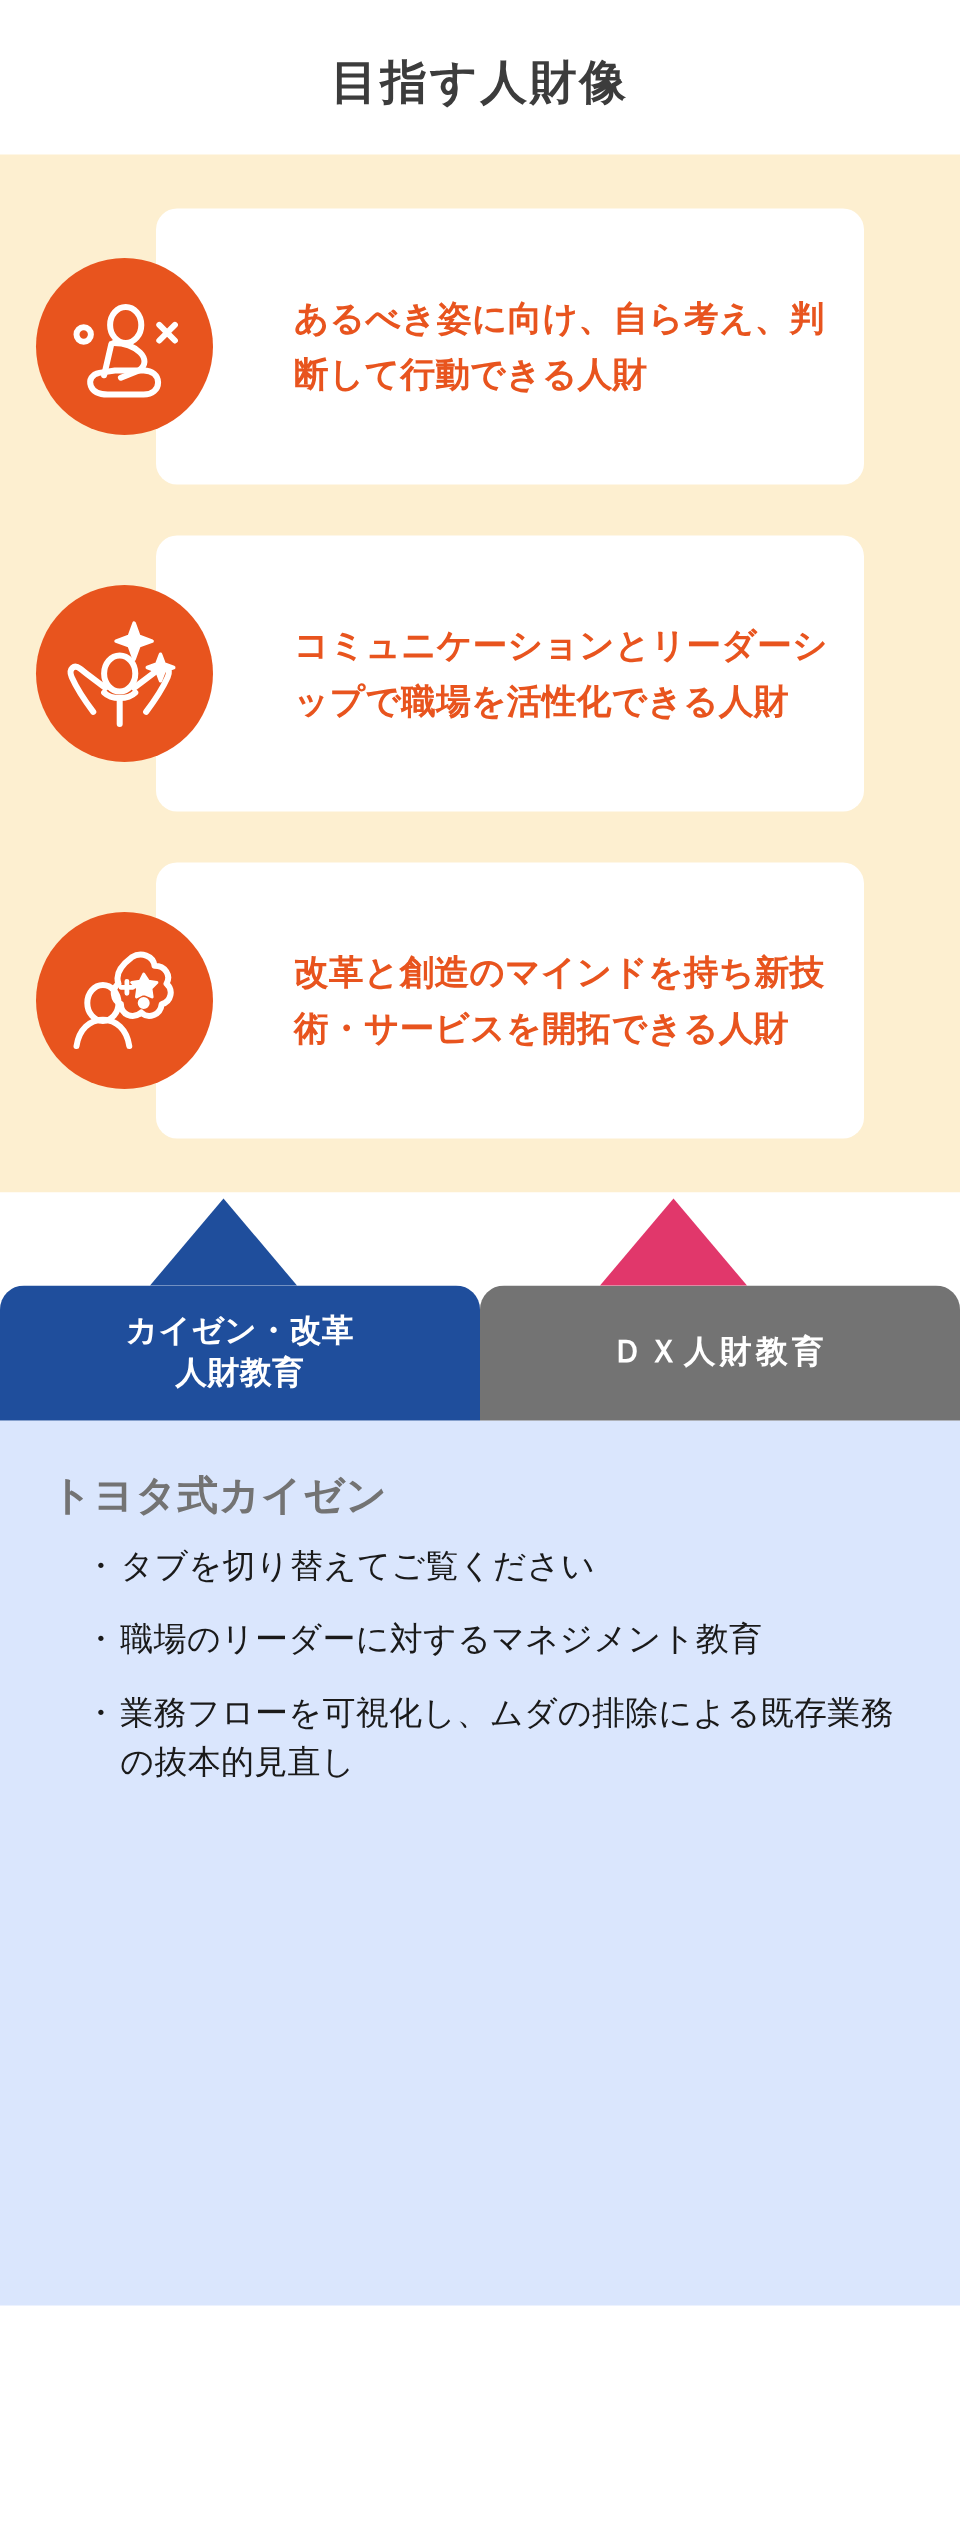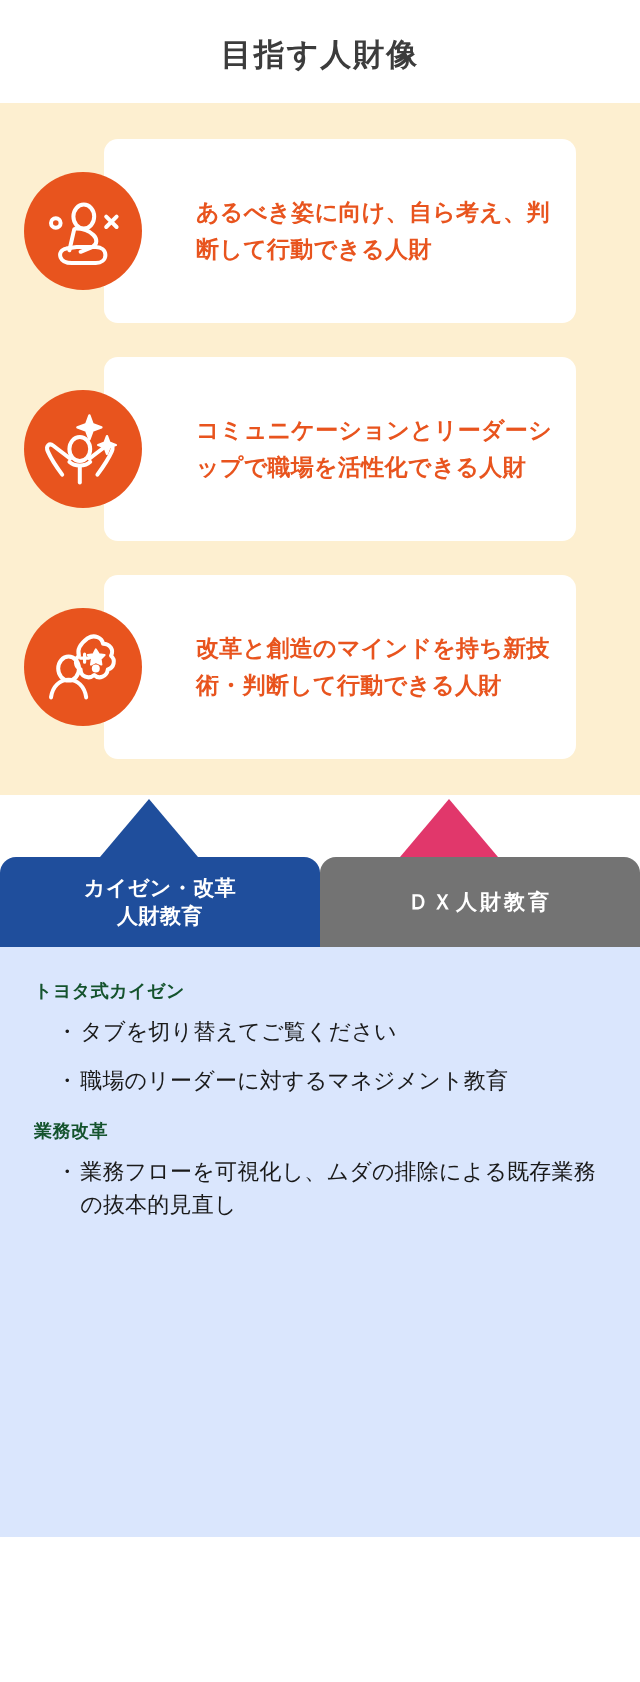--- a/index.html
+++ b/index.html
@@ -185,7 +185,7 @@
           <path d="M10 88 C12 74 21 66 32 66 C43 66 52 74 54 88"></path>
         </svg>
       </div>
-      <div class="card-text">改革と創造のマインドを持ち新技術・判断して行動できる人財</div>
+      <div class="card-text">改革と創造のマインドを持ち新技術・サービスを開拓できる人財</div>
     </div>
 
   </section>

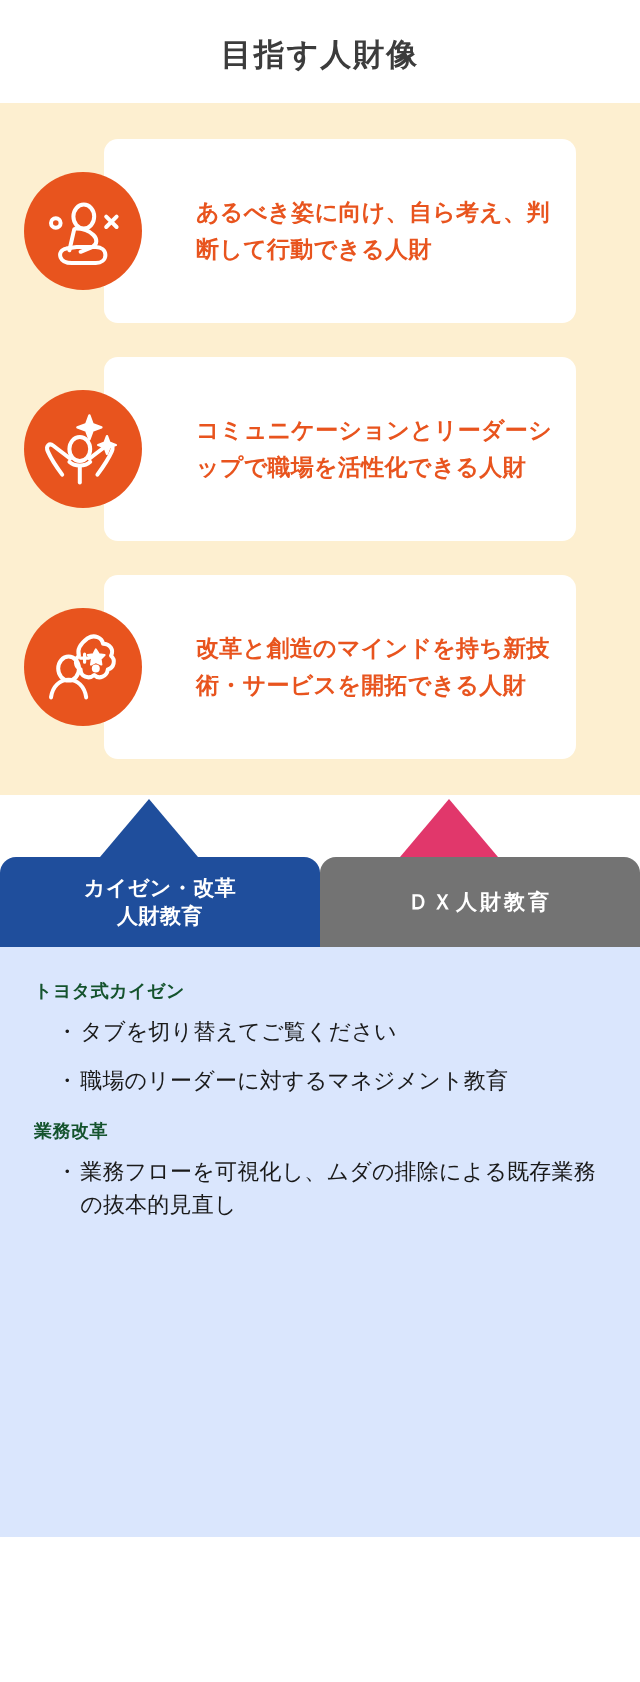--- a/index.html
+++ b/index.html
@@ -117,9 +117,9 @@
     min-height: 590px;
   }
   .panel-heading {
-    font-size: 18px;
-    font-weight: bold;
-    color: #14532d;
+    font-size: 27px;
+    font-weight: bold;
+    color: #737373;
     letter-spacing: 0.5px;
     margin-bottom: 12px;
   }

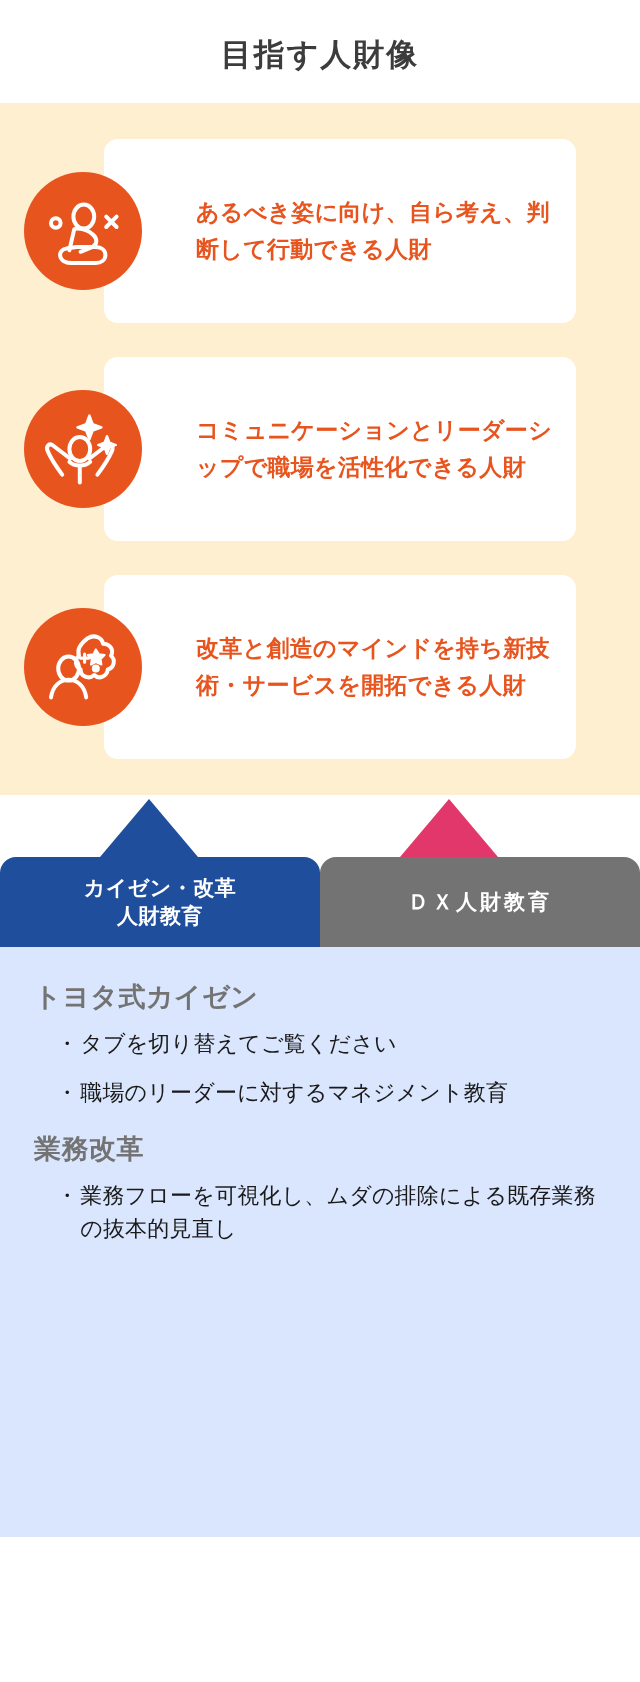--- a/index.html
+++ b/index.html
@@ -217,7 +217,6 @@
       <span class="btext">職場のリーダーに対するマネジメント教育</span>
     </div>
 
-    <h2 class="panel-heading second">業務改革</h2>
     <div class="bullet">
       <span class="dot">・</span>
       <span class="btext">業務フローを可視化し、ムダの排除による既存業務の抜本的見直し</span>

